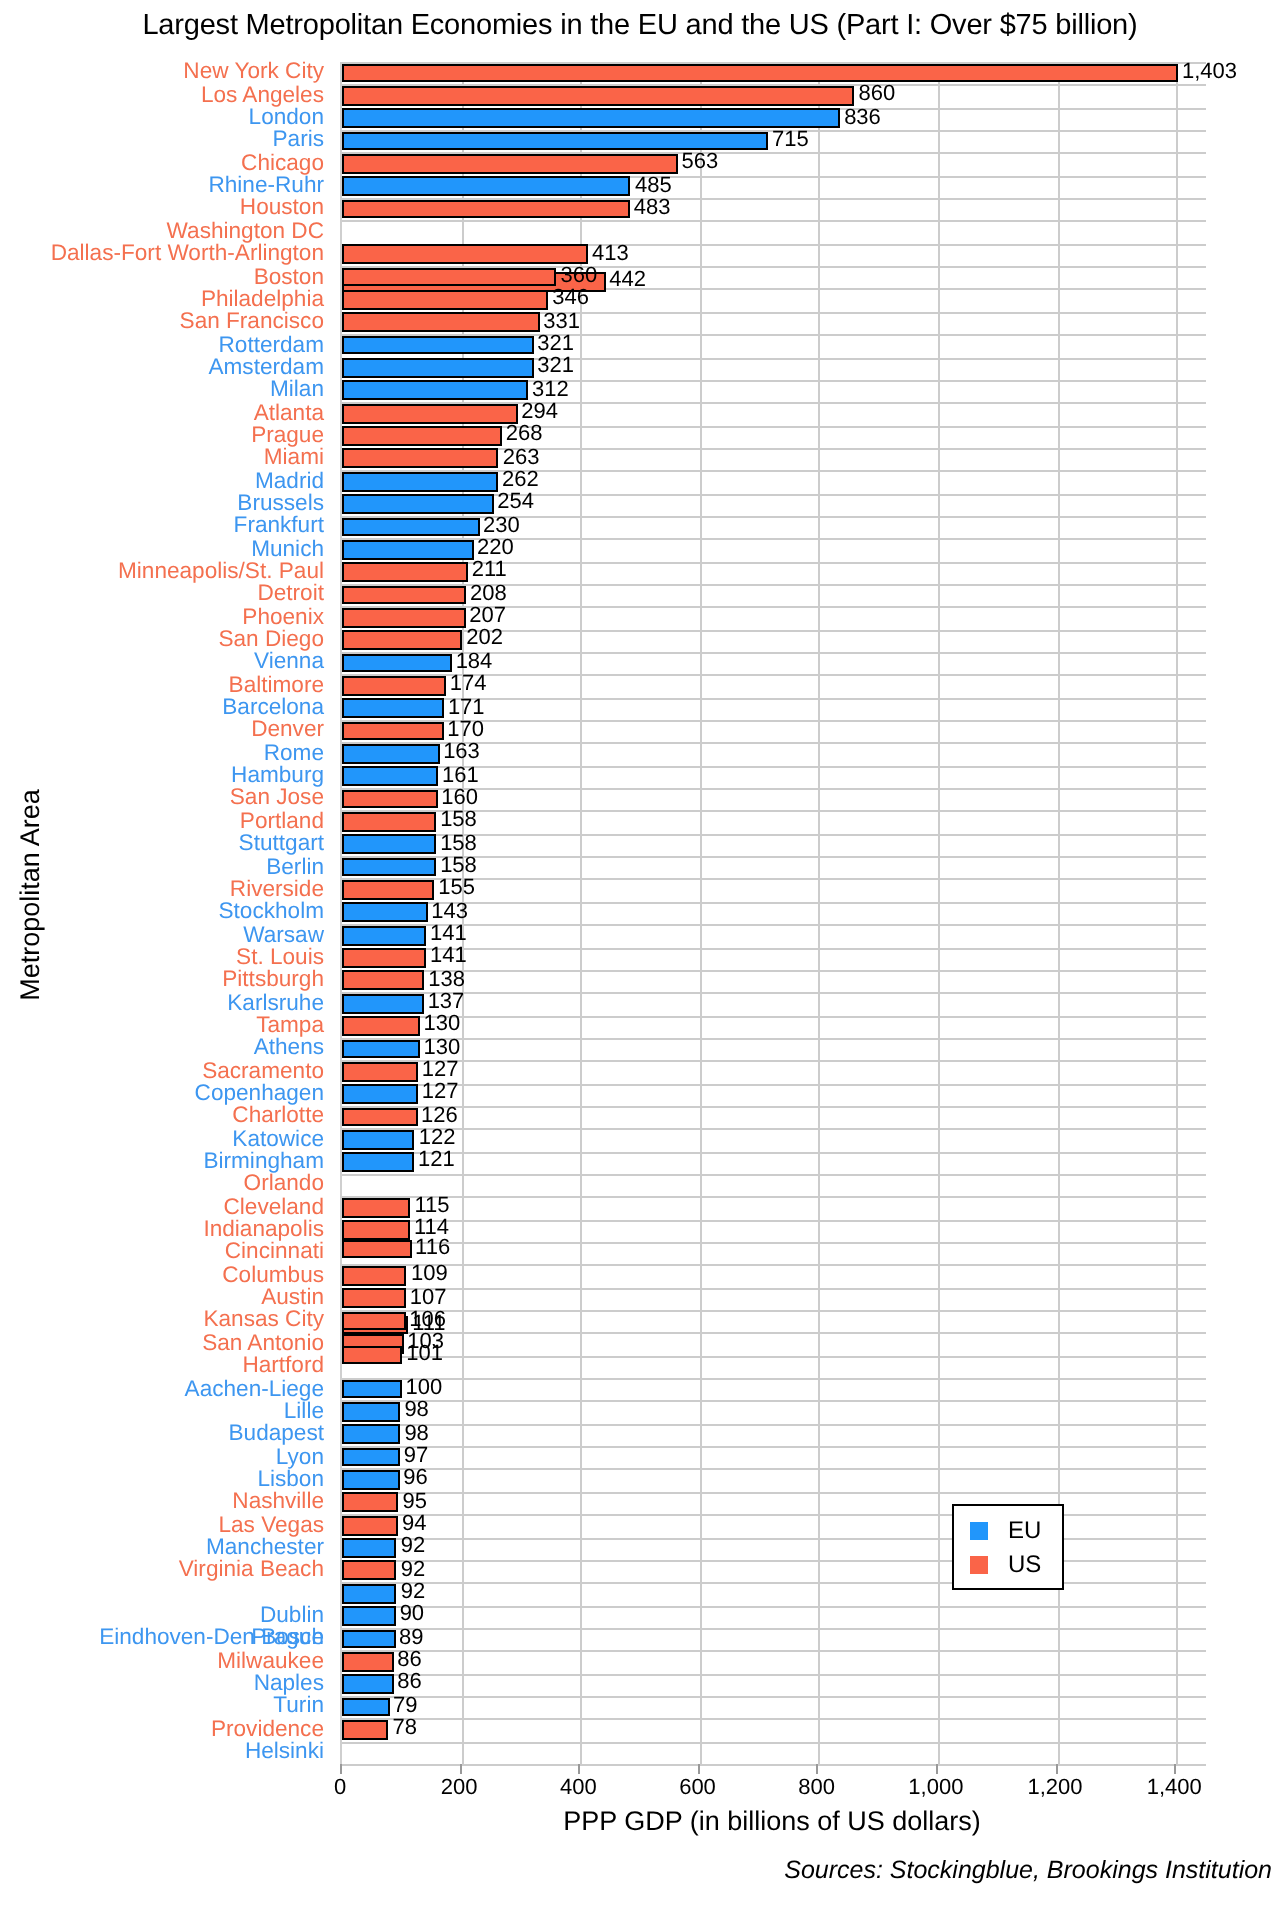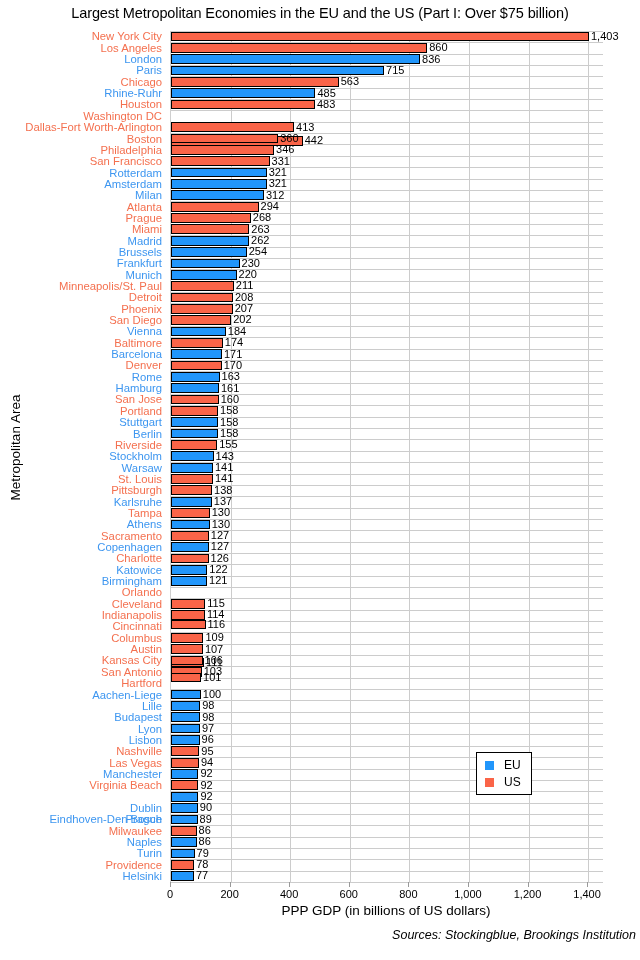--- a/index.html
+++ b/index.html
@@ -667,10 +667,6 @@
           <div class="bar us" style="width: 23.2386px; height: 9.74667px;"></div>
           <div class="bar-value" style="left: 23.2386px;">78</div>
         </div>
-        <div class="bar-row" style="top: 839.653px; height: 11.3467px;">
-          <div class="bar eu" style="width: 22.9407px; height: 9.74667px;"></div>
-          <div class="bar-value" style="left: 22.9407px;">77</div>
-        </div>
       </div>
   </div>
 

